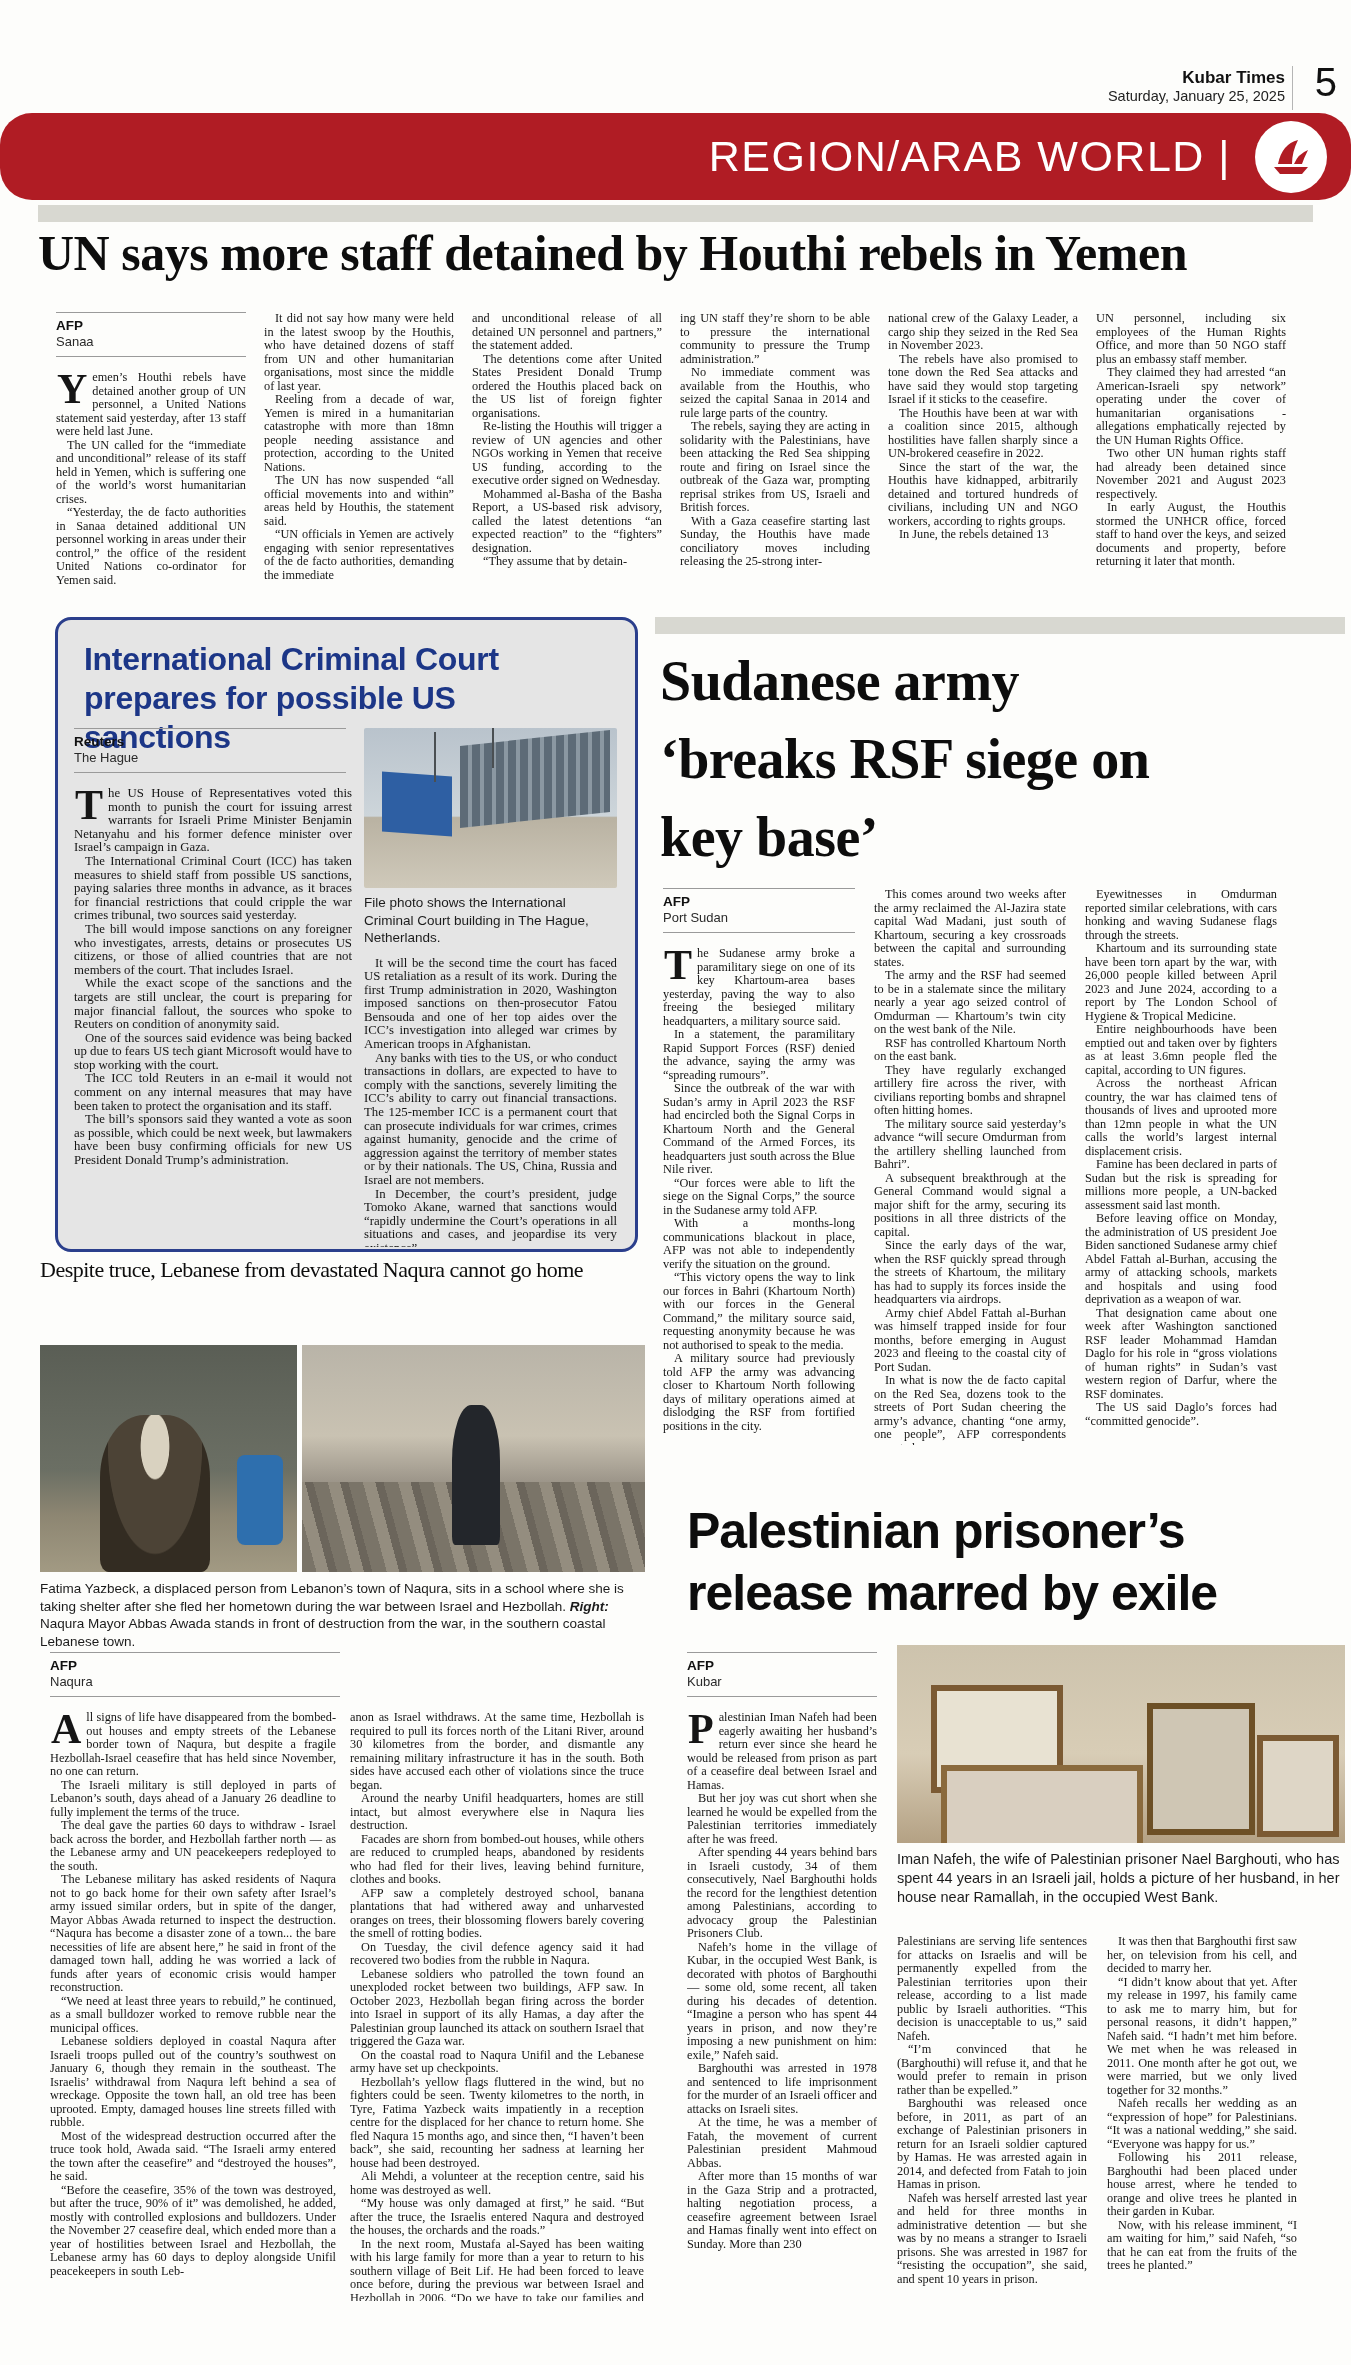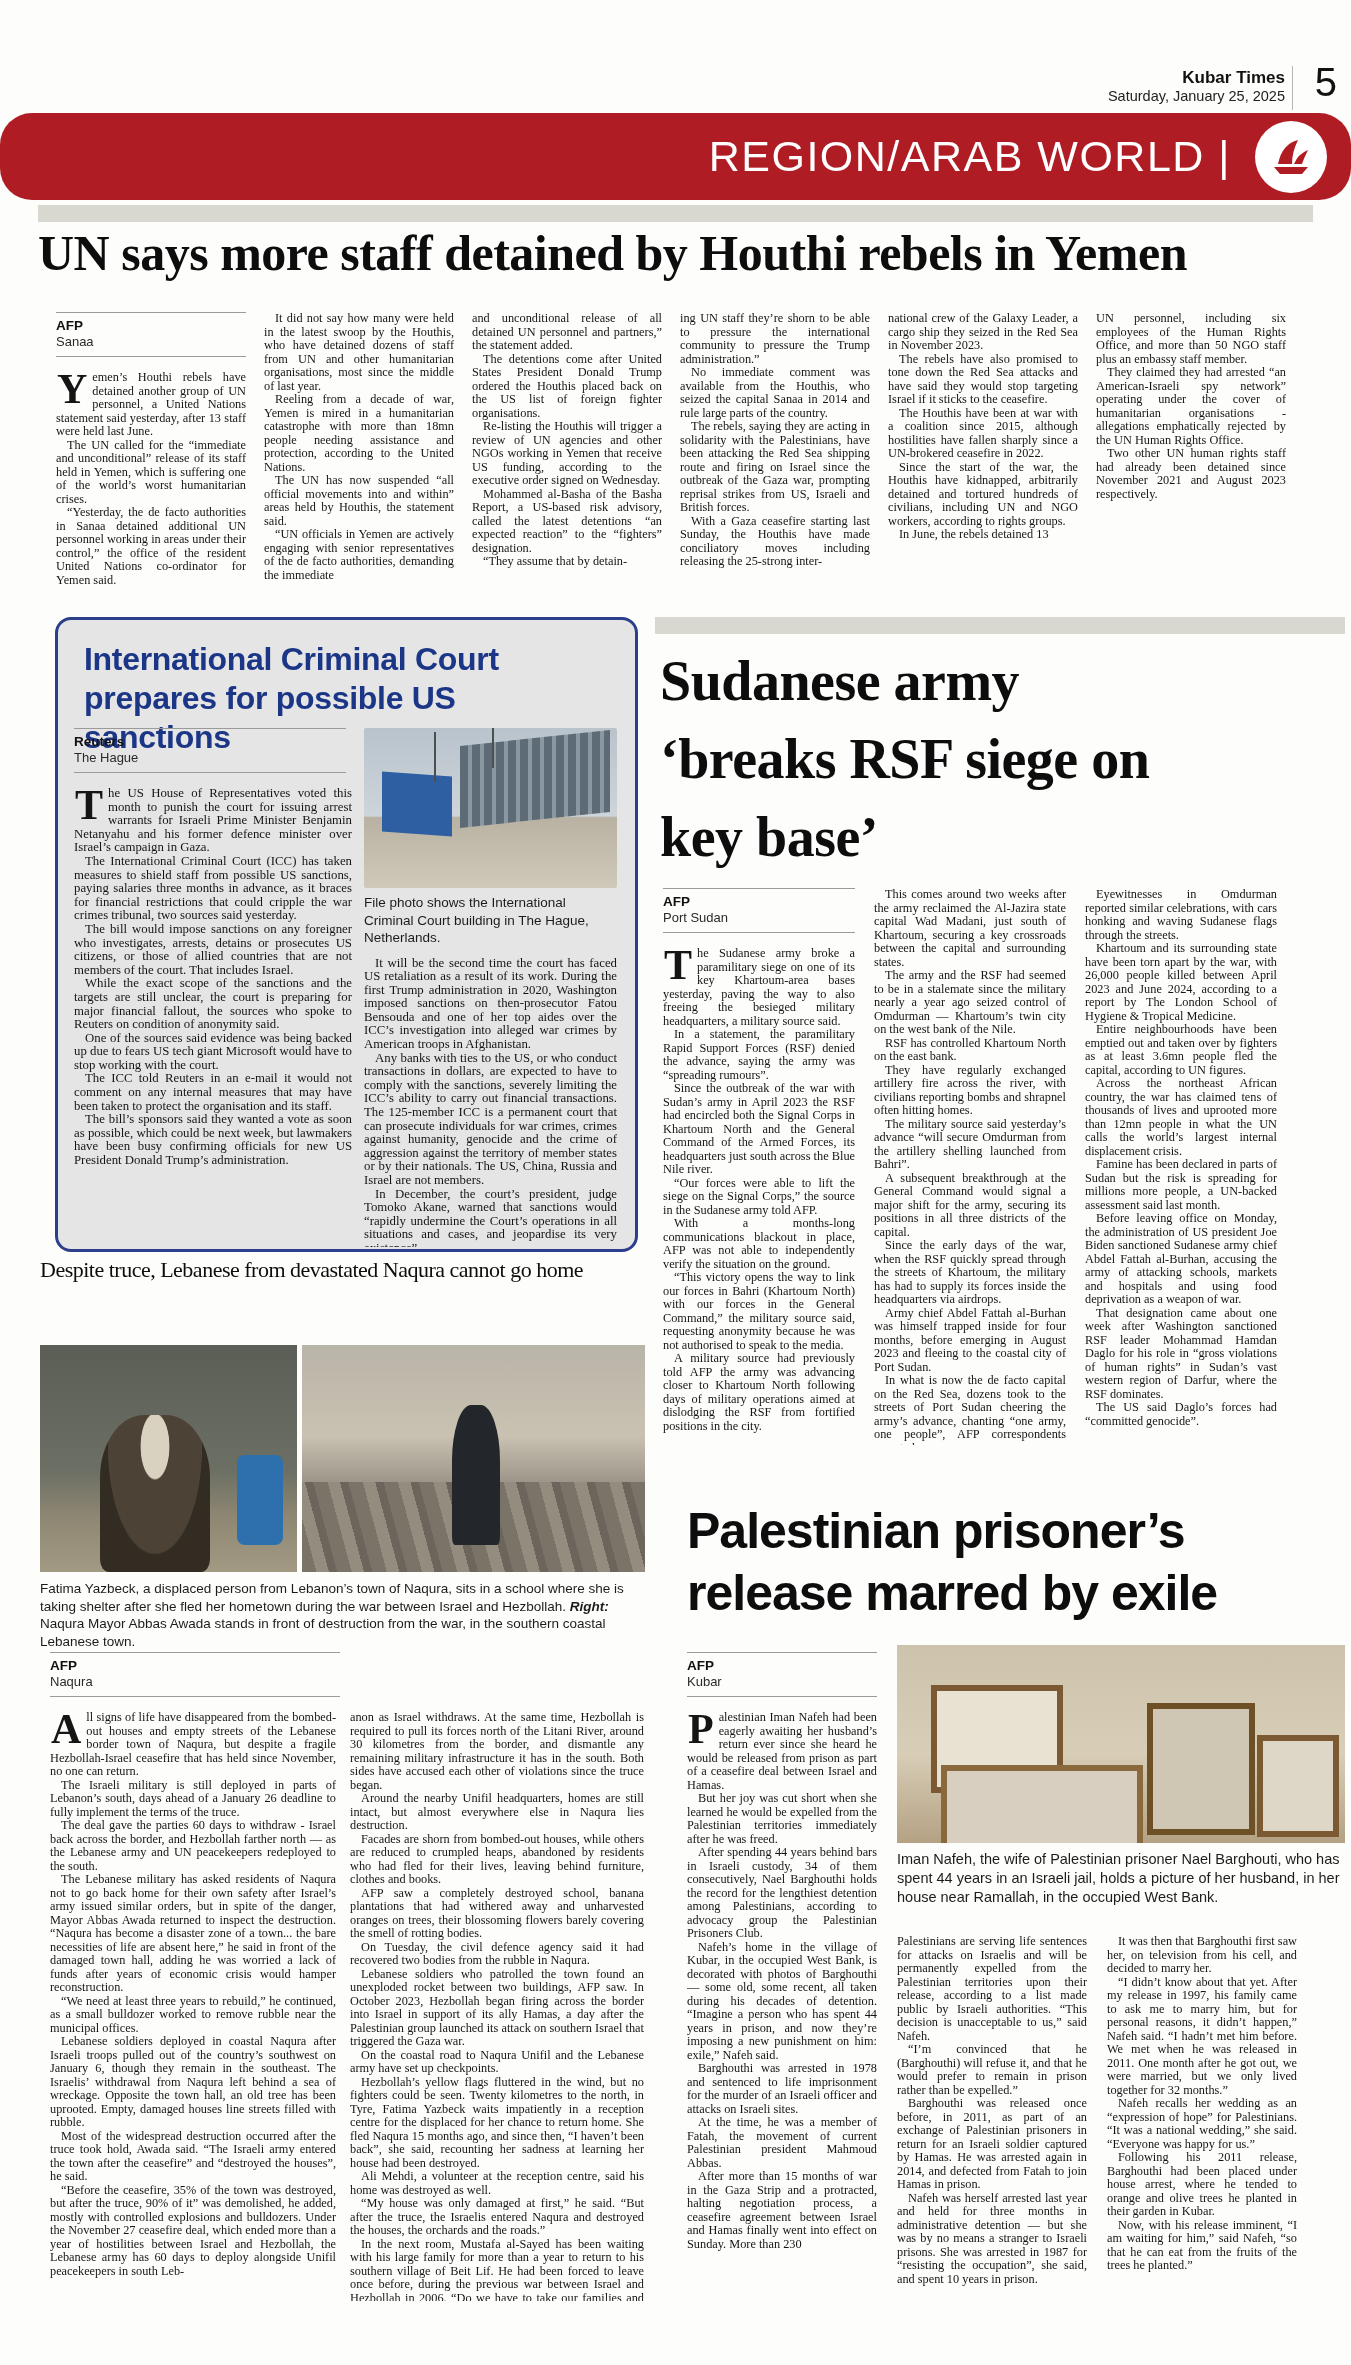--- a/index.html
+++ b/index.html
@@ -128,6 +128,7 @@
       <p>UN personnel, including six employees of the Human Rights Office, and more than 50 NGO staff plus an embassy staff member.</p>
       <p>They claimed they had arrested “an American-Israeli spy network” operating under the cover of humanitarian organisations - allegations emphatically rejected by the UN Human Rights Office.</p>
       <p>Two other UN human rights staff had already been detained since November 2021 and August 2023 respectively.</p>
+      <p>In early August, the Houthis stormed the UNHCR office, forced staff to hand over the keys, and seized documents and property, before returning it later that month.</p>
     </div>
 </div>
 

